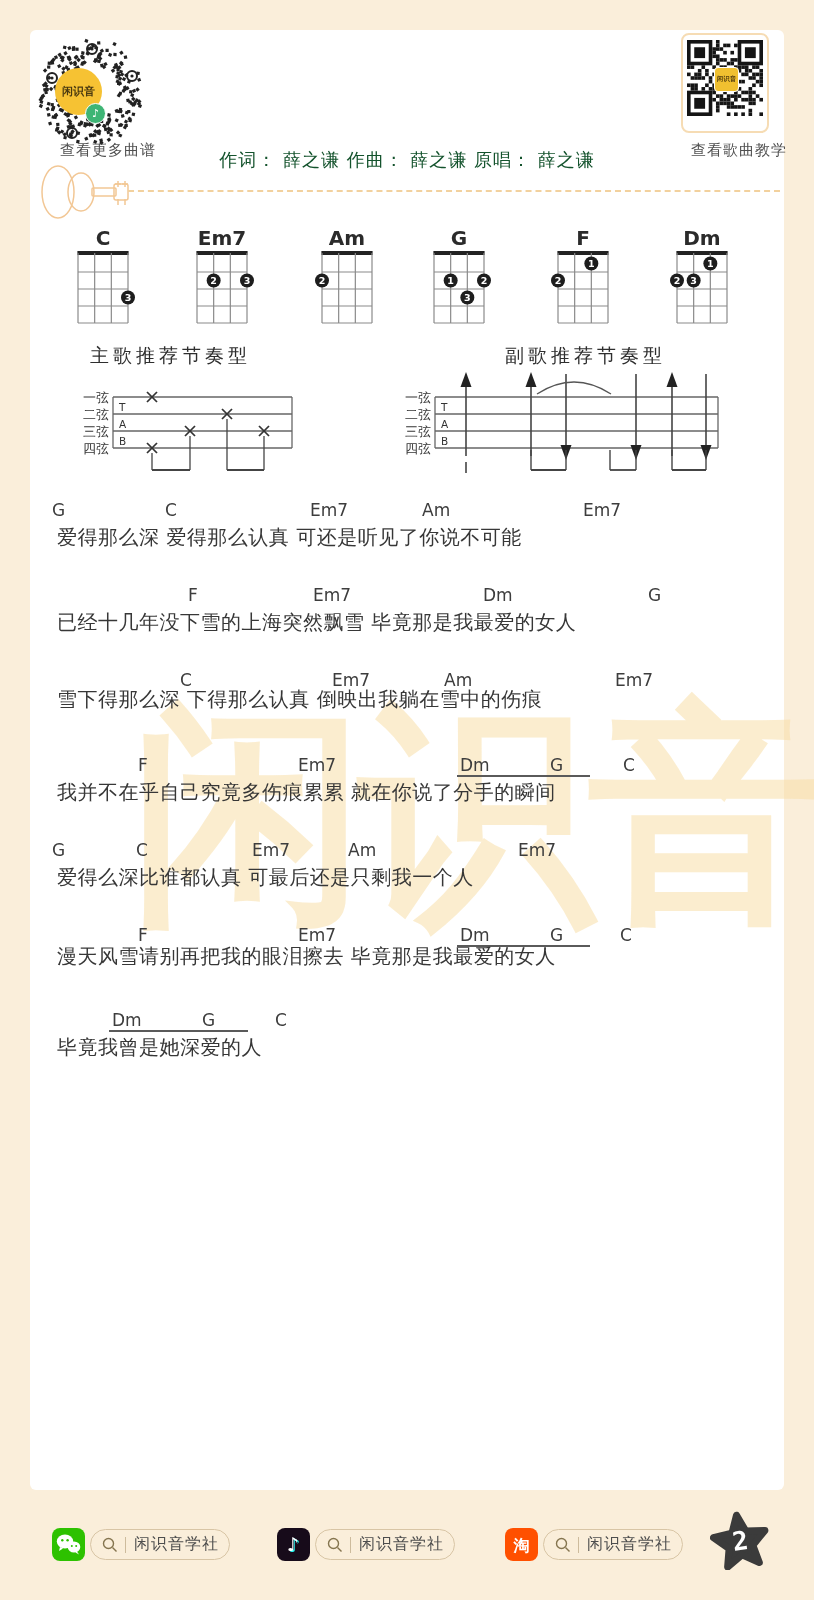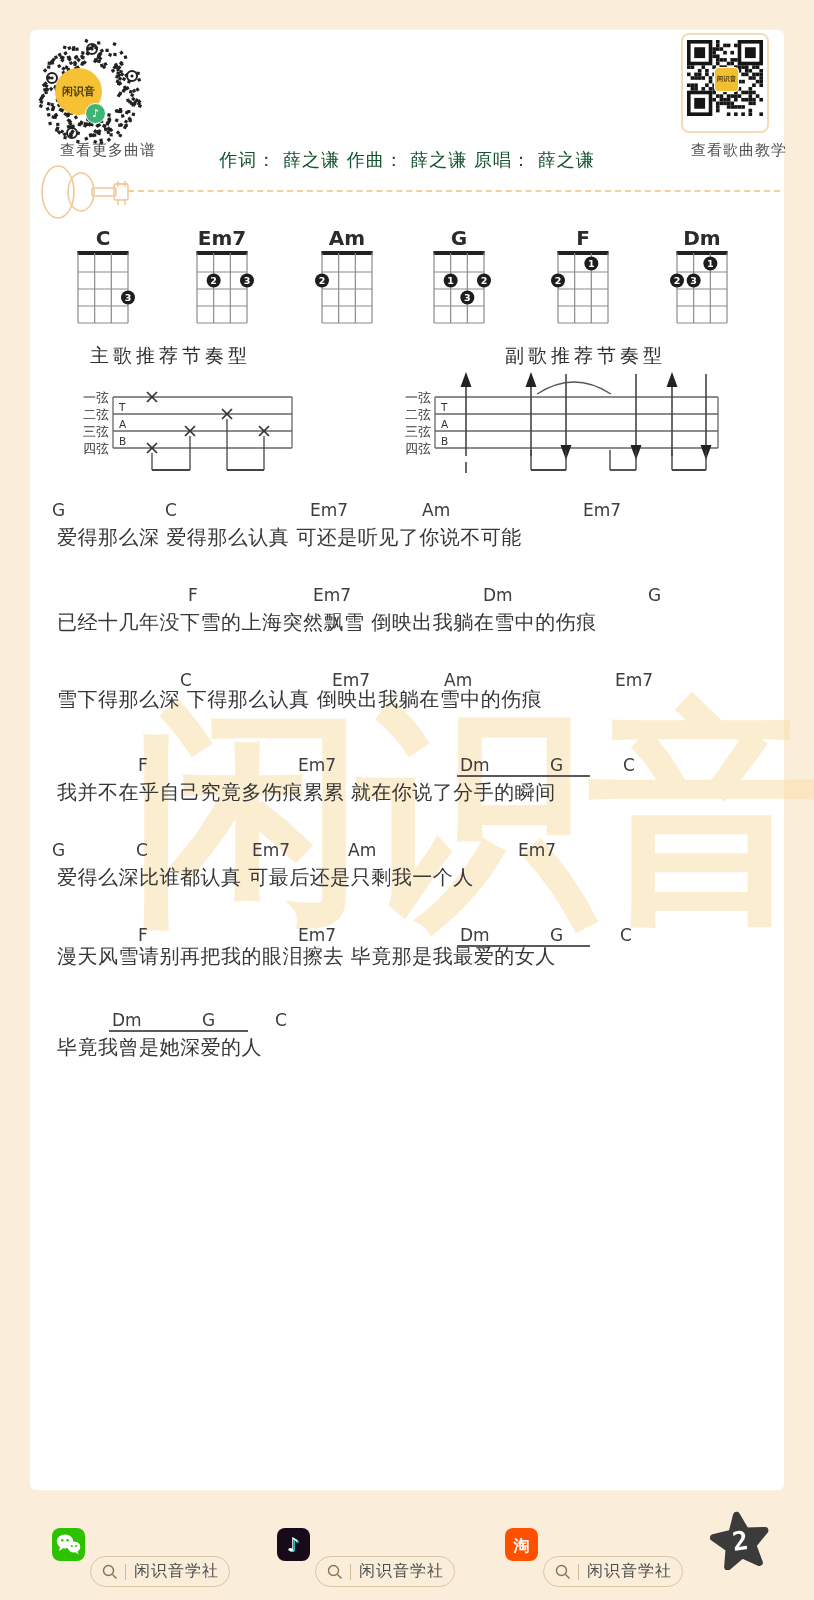--- a/index.html
+++ b/index.html
@@ -628,7 +628,7 @@
       <span class="chord" style="left: 313px; top: 585px;">Em7</span>
       <span class="chord" style="left: 483px; top: 585px;">Dm</span>
       <span class="chord" style="left: 648px; top: 585px;">G</span>
-      <div class="lyric" style="top: 609px;">已经十几年没下雪的上海突然飘雪 倒映出我躺在雪中的伤痕</div>
+      <div class="lyric" style="top: 609px;">已经十几年没下雪的上海突然飘雪 毕竟那是我最爱的女人</div>
       <span class="chord" style="left: 180px; top: 670px;">C</span>
       <span class="chord" style="left: 332px; top: 670px;">Em7</span>
       <span class="chord" style="left: 444px; top: 670px;">Am</span>

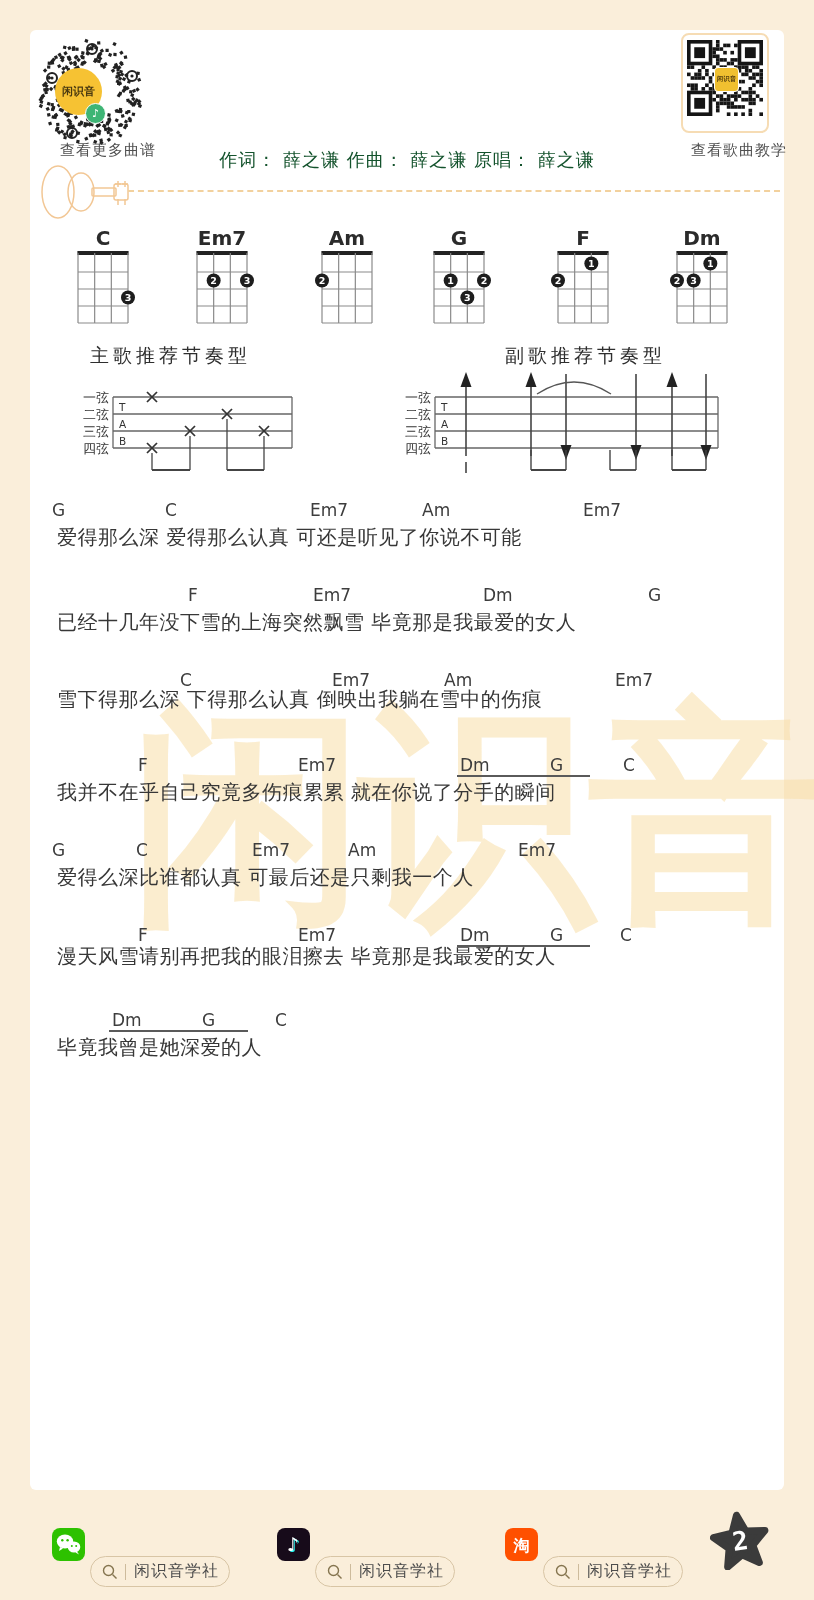--- a/index.html
+++ b/index.html
@@ -23,7 +23,7 @@
   .chord{position:absolute;font-size:17px;color:#3d3d3d;white-space:nowrap;}
   .lyric{position:absolute;left:57px;font-size:20px;color:#373737;letter-spacing:0.5px;white-space:nowrap;text-align:center;}
   .uline{position:absolute;height:1.5px;background:#5a5a5a;}
-  .pill{position:absolute;height:31px;border:1.5px solid #d8c5a5;border-radius:17px;display:flex;align-items:center;box-sizing:border-box;background:transparent;margin-top:27px;}
+  .pill{position:absolute;height:31px;border:1.5px solid #d8c5a5;border-radius:17px;display:flex;align-items:center;box-sizing:border-box;background:transparent;}
   .pill .pdiv{width:1px;height:16px;background:#cdbb9c;margin:0 8px 0 6px;}
   .pill span{font-size:16px;color:#4d4d4d;letter-spacing:1px;}
   .ficon{position:absolute;width:33px;height:33px;}

